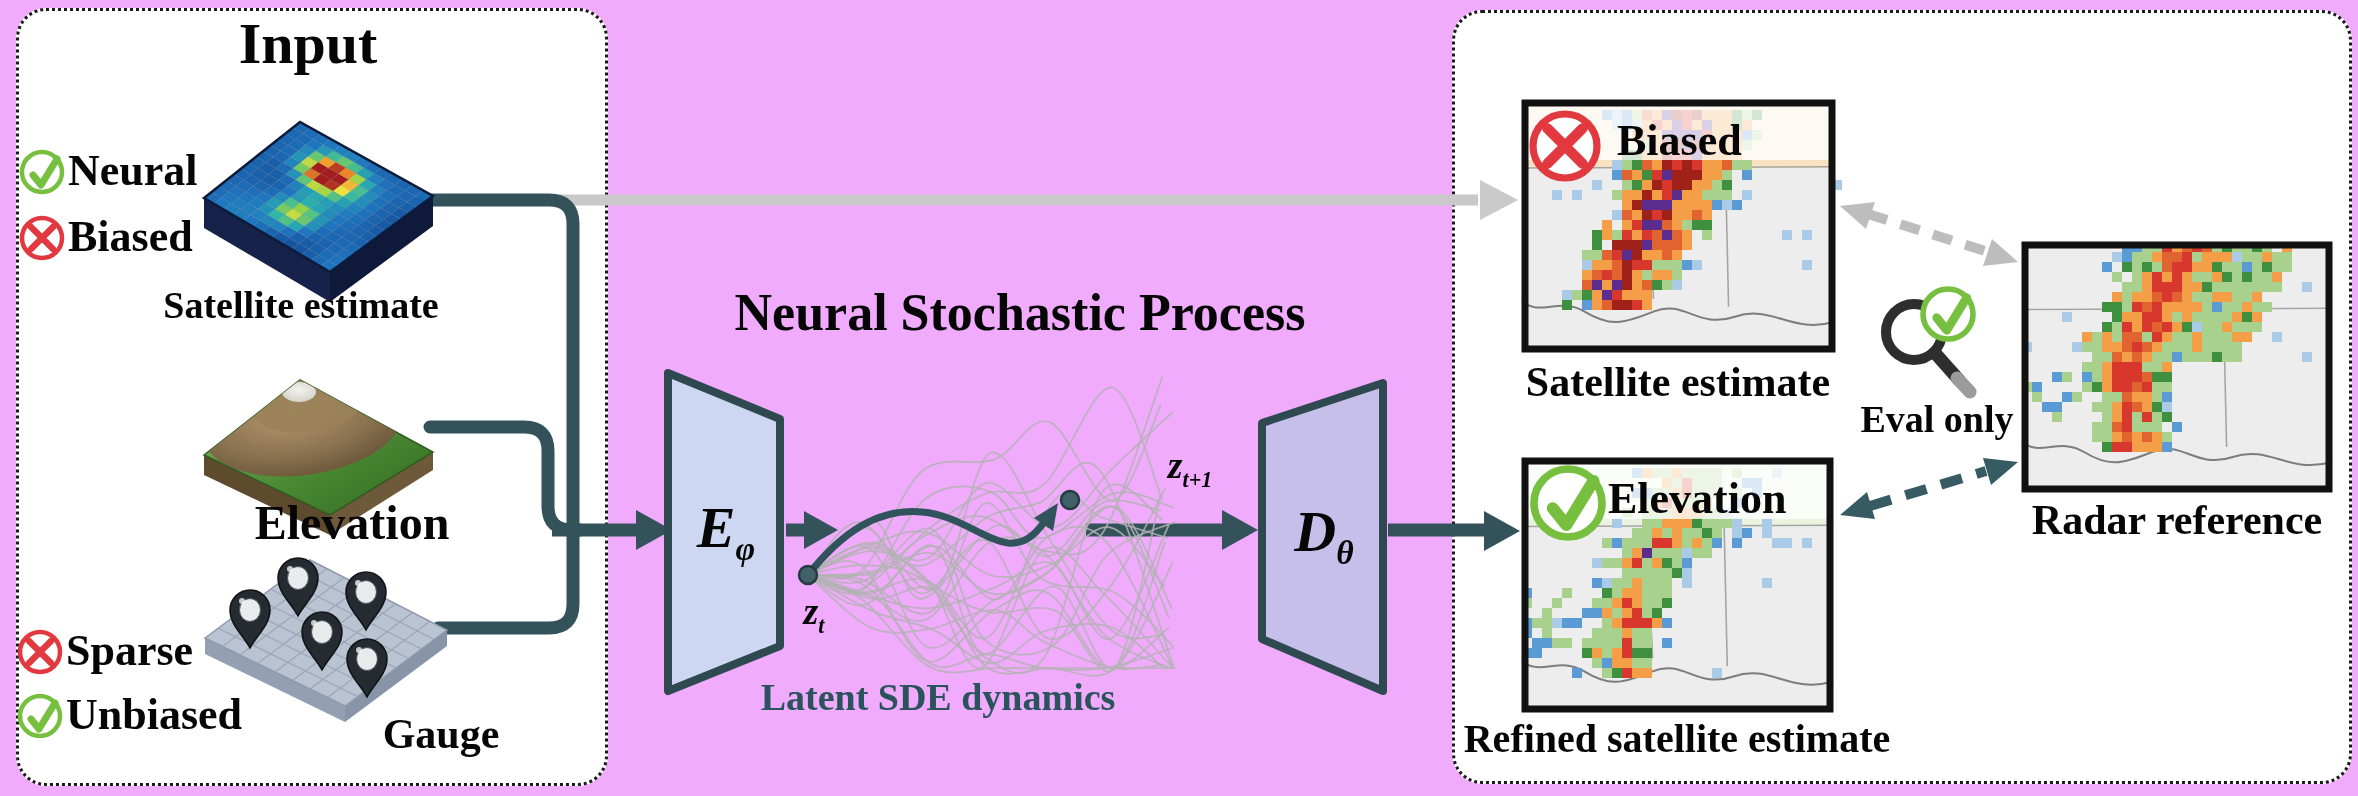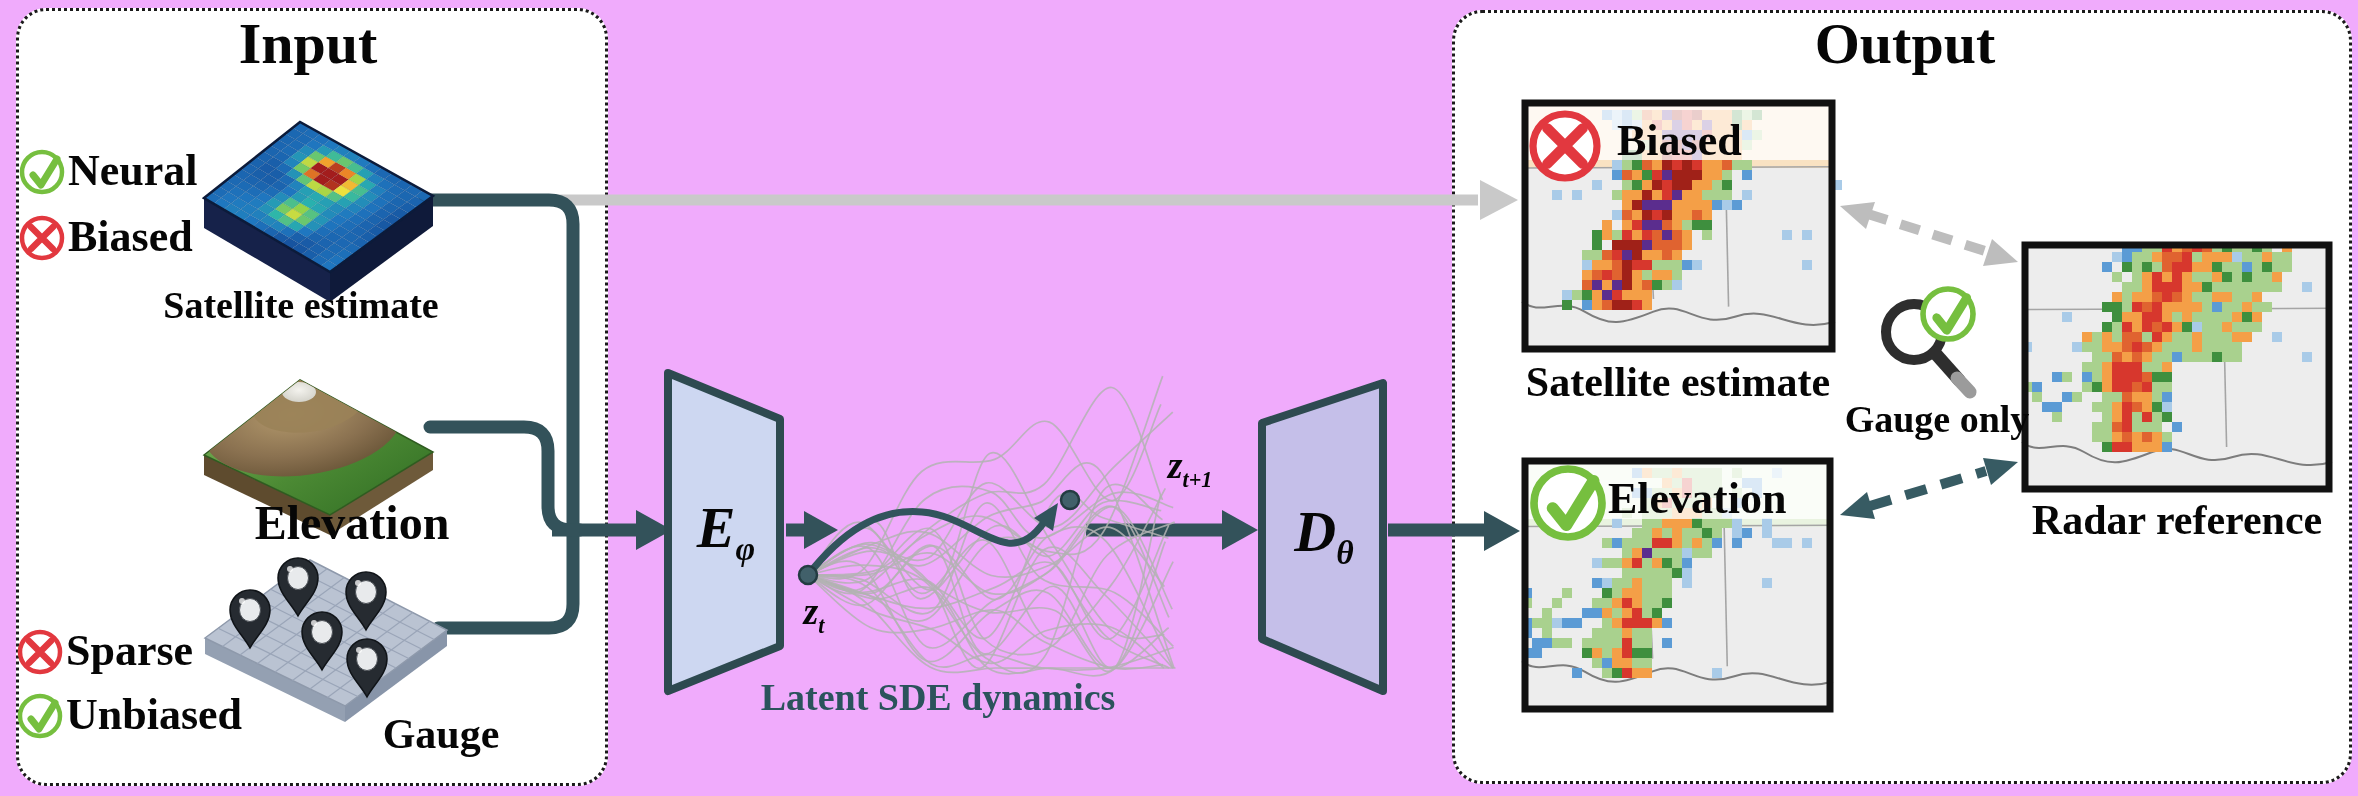--- a/index.html
+++ b/index.html
@@ -1176,7 +1176,6 @@
 
   <div class="t ctr teal" style="left:938px;top:678px;font-size:38px">Latent SDE dynamics</div>
 
-  <div class="t ctr" style="left:1905px;top:14px;font-size:58px">Output</div>
 
   <div class="t" style="left:1617px;top:118px;font-size:44px">Biased</div>
   <div class="t ctr" style="left:1678px;top:360px;font-size:42px">Satellite estimate</div>

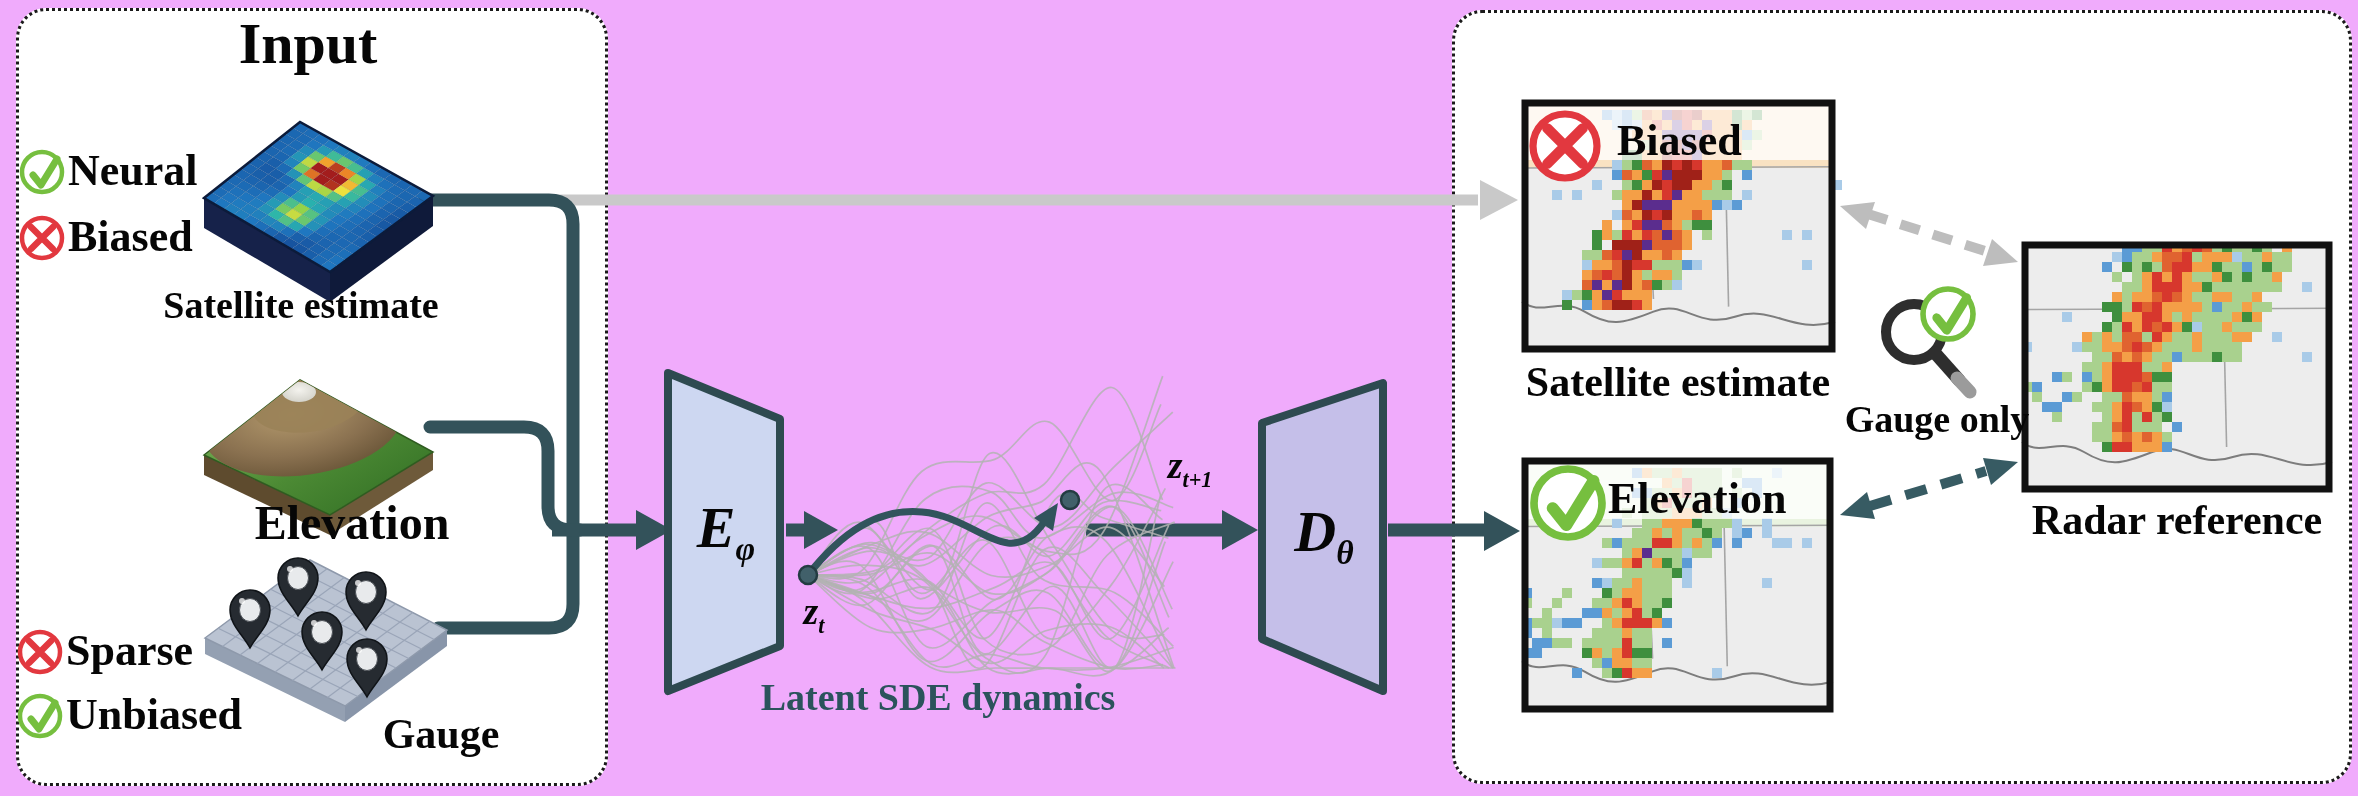--- a/index.html
+++ b/index.html
@@ -1159,6 +1159,7 @@
   <div class="t ctr" style="left:352px;top:498px;font-size:48px">Elevation</div>
   <div class="t ctr" style="left:441px;top:712px;font-size:42px">Gauge</div>
 
+  <div class="t ctr" style="left:1020px;top:286px;font-size:52px">Neural Stochastic Process</div>
 
   <div class="t ctr it" style="left:726px;top:498px;font-size:58px">
     <span>E</span><sub>φ</sub>

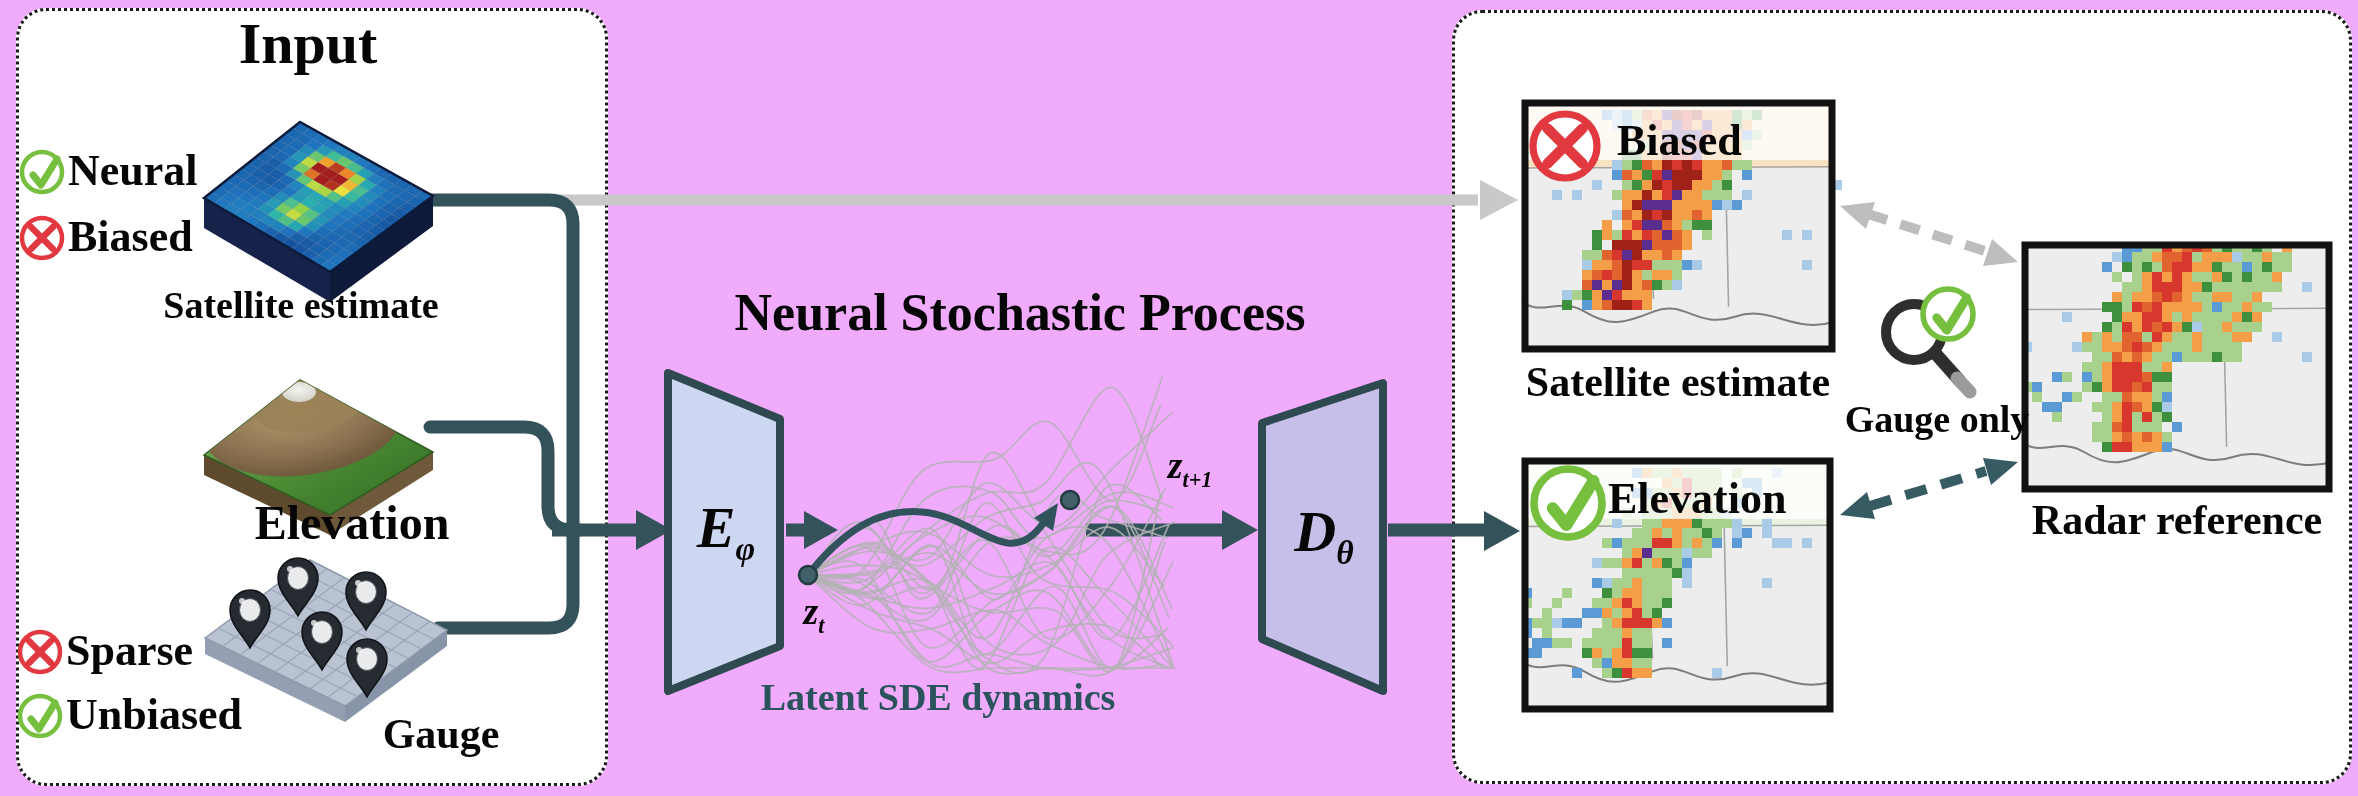--- a/index.html
+++ b/index.html
@@ -1182,7 +1182,7 @@
   <div class="t ctr" style="left:1678px;top:360px;font-size:42px">Satellite estimate</div>
   <div class="t" style="left:1608px;top:476px;font-size:44px">Elevation</div>
   <div class="t ctr" style="left:2177px;top:498px;font-size:42px">Radar reference</div>
-  <div class="t ctr" style="left:1937px;top:400px;font-size:38px">Gauge only</div>
+  <div class="t ctr" style="left:1937px;top:400px;font-size:38px">Eval only</div>
 </div>
 
 </body></html>

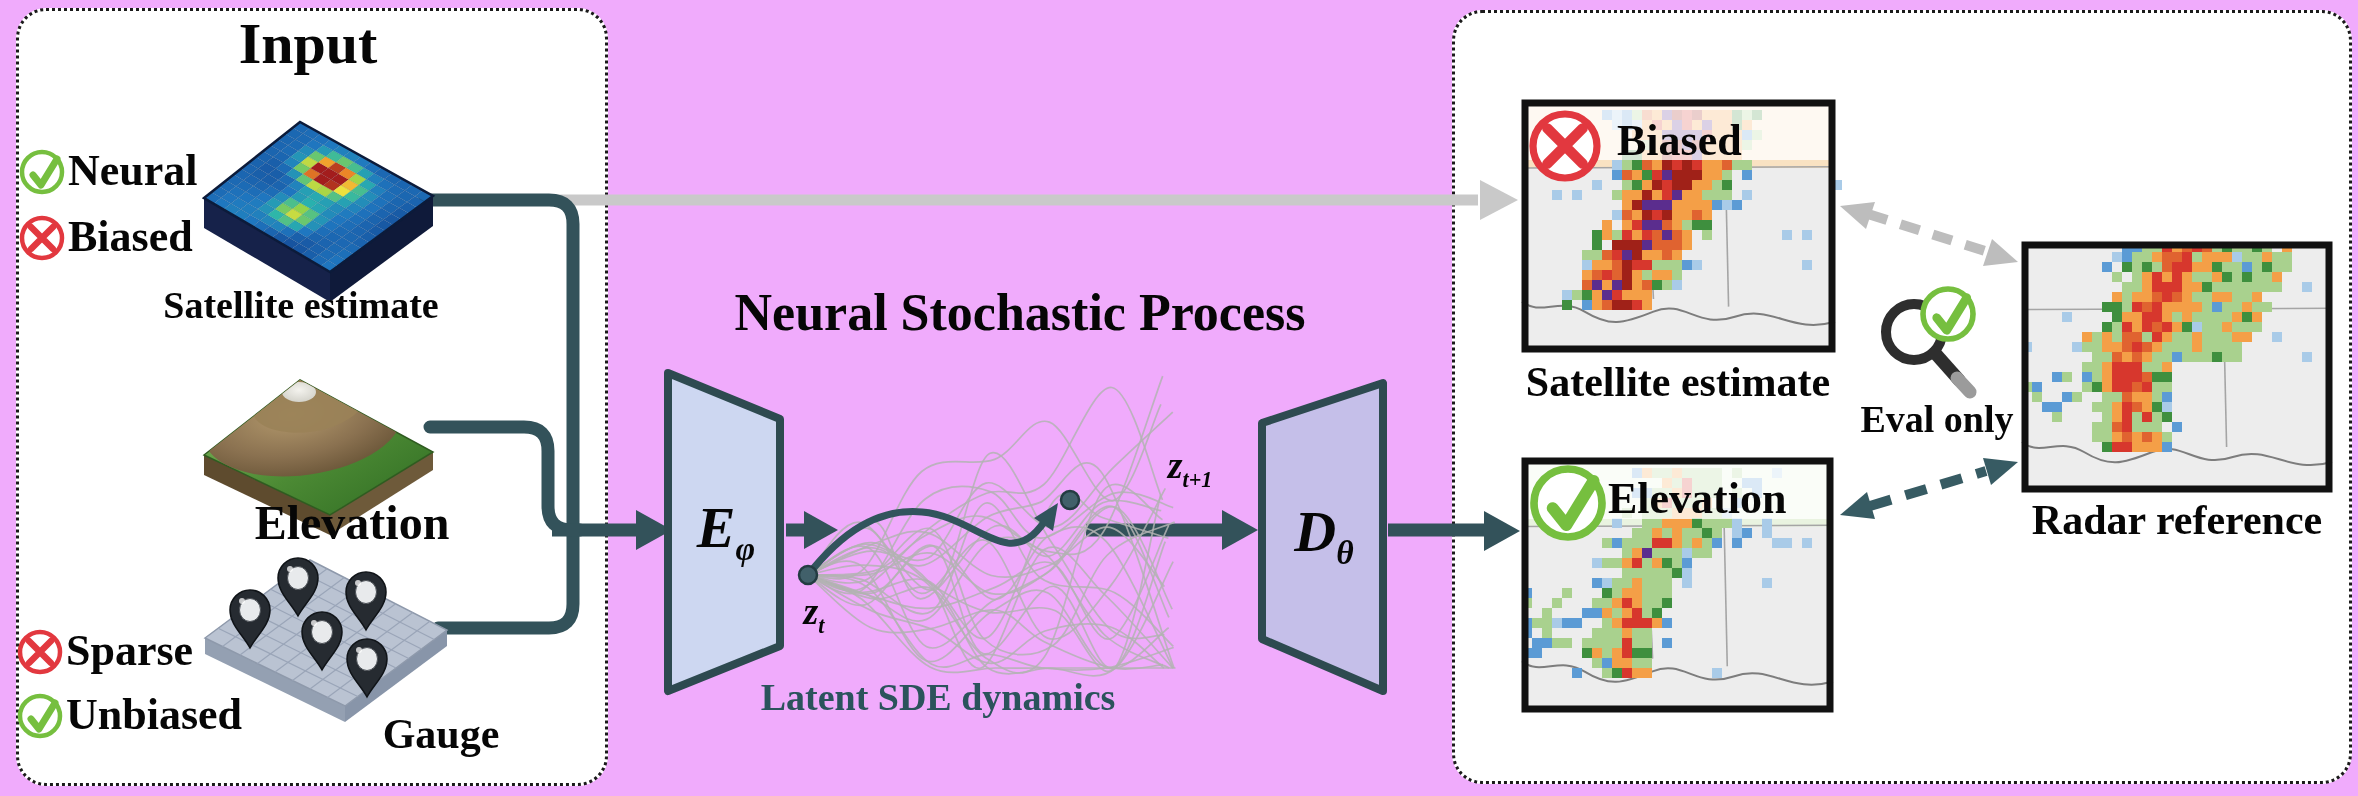--- a/index.html
+++ b/index.html
@@ -1181,6 +1181,7 @@
   <div class="t" style="left:1617px;top:118px;font-size:44px">Biased</div>
   <div class="t ctr" style="left:1678px;top:360px;font-size:42px">Satellite estimate</div>
   <div class="t" style="left:1608px;top:476px;font-size:44px">Elevation</div>
+  <div class="t ctr" style="left:1677px;top:718px;font-size:40px">Refined satellite estimate</div>
   <div class="t ctr" style="left:2177px;top:498px;font-size:42px">Radar reference</div>
   <div class="t ctr" style="left:1937px;top:400px;font-size:38px">Eval only</div>
 </div>

